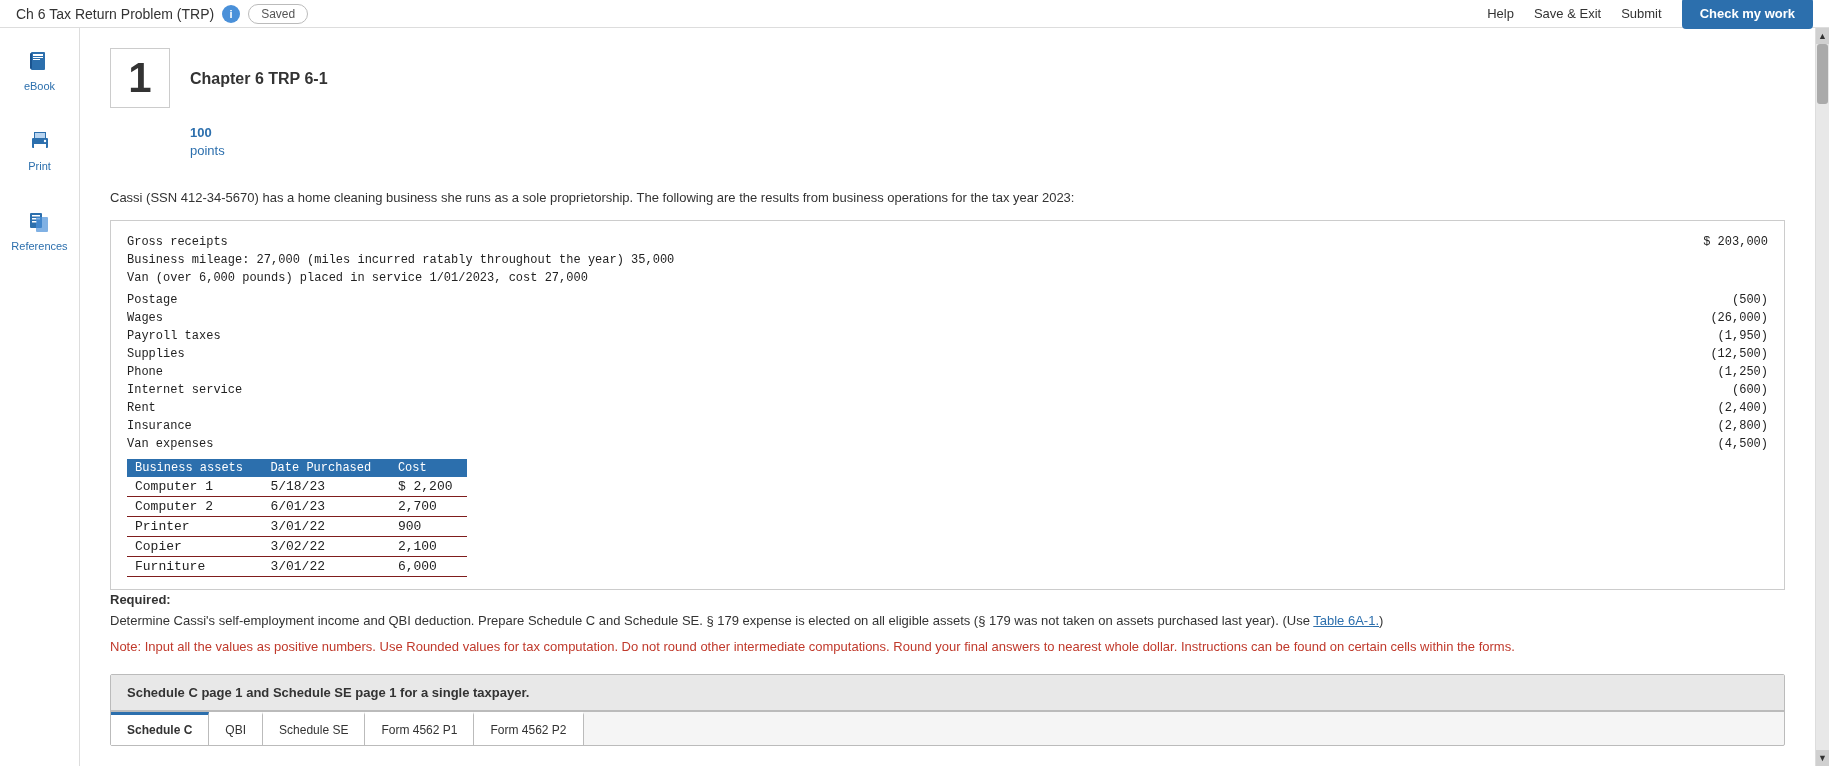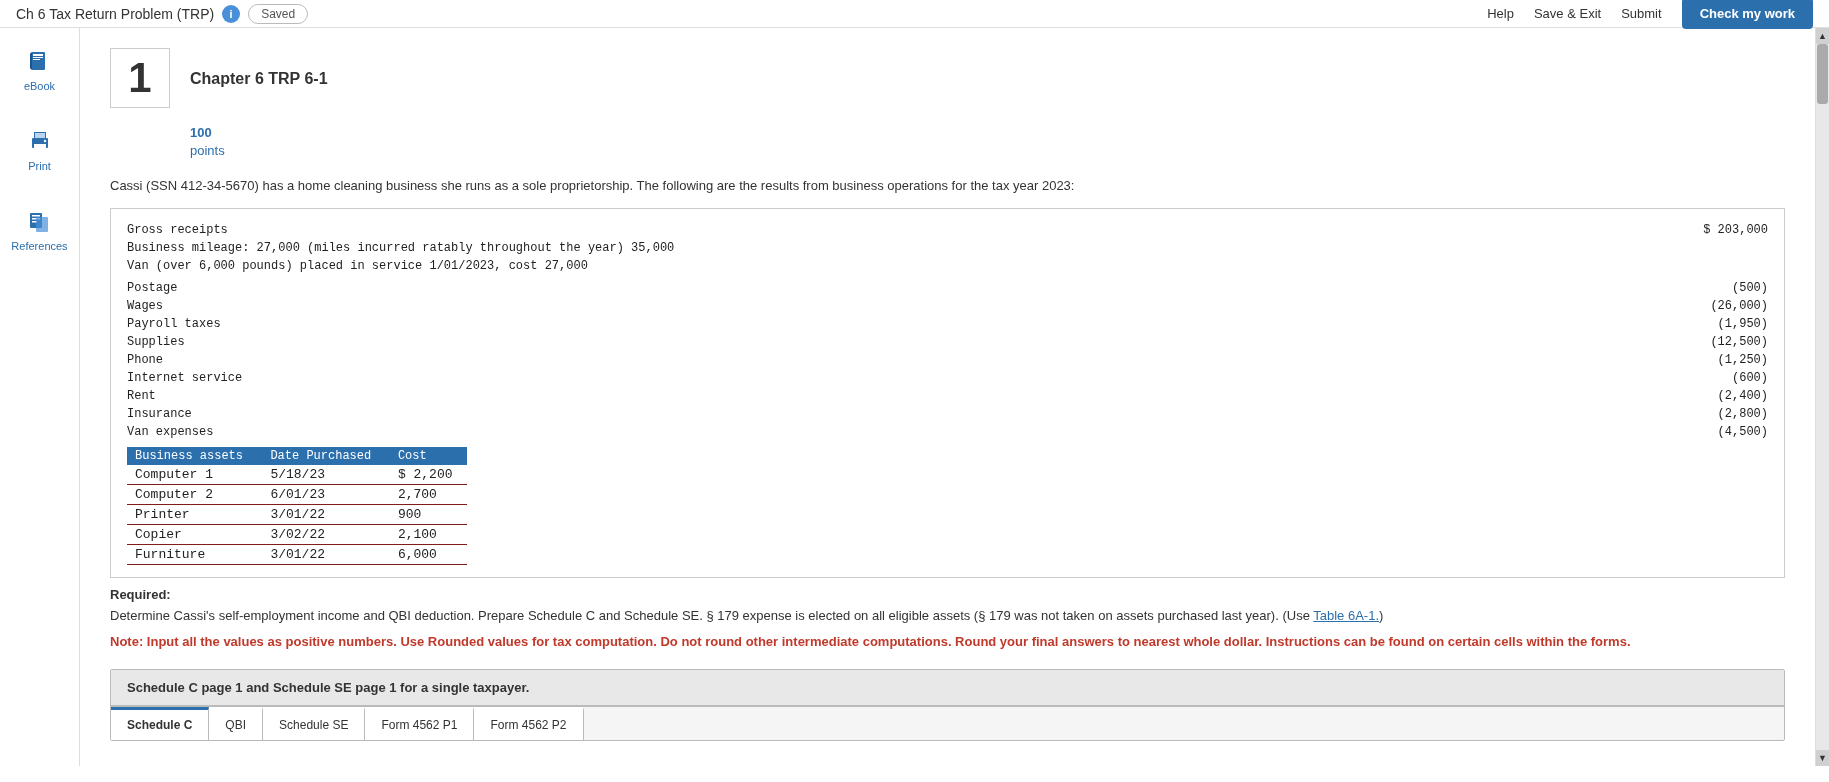--- a/index.html
+++ b/index.html
@@ -127,7 +127,7 @@
     
     .points-info {
       margin-left: 80px;
-      margin-bottom: 16px;
+      margin-bottom: 28px;
       font-size: 13px;
       color: #2c6fad;
       line-height: 1.4;

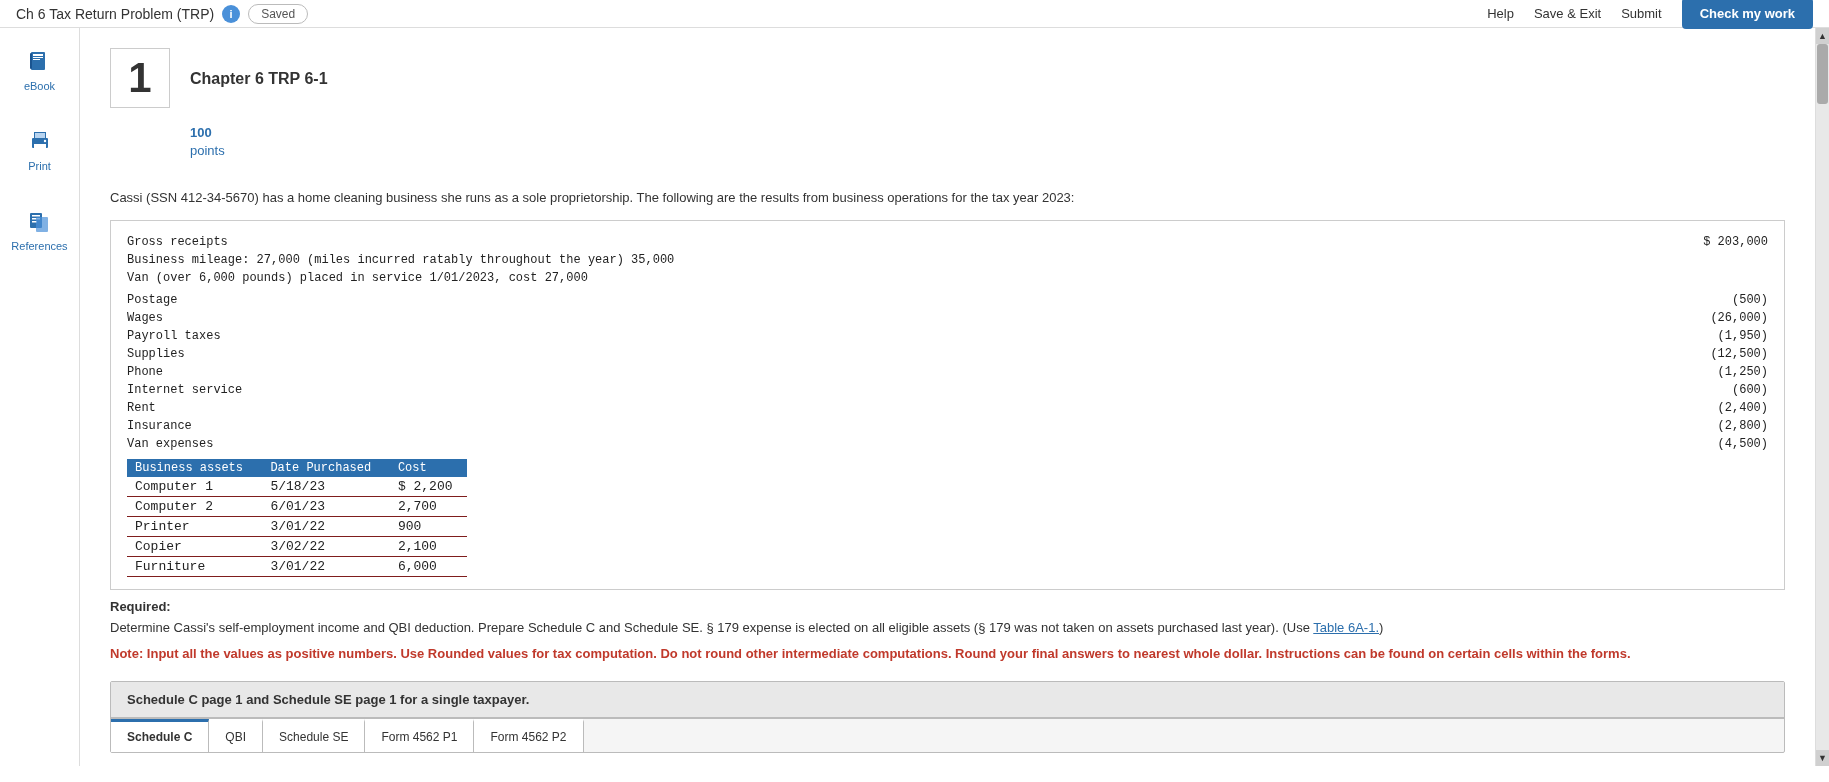--- a/index.html
+++ b/index.html
@@ -147,7 +147,7 @@
       padding: 12px 16px;
       font-family: 'Courier New', monospace;
       font-size: 12px;
-      margin-bottom: 7px;
+      margin-bottom: 0;
       color: #222;
     }
     .data-line {

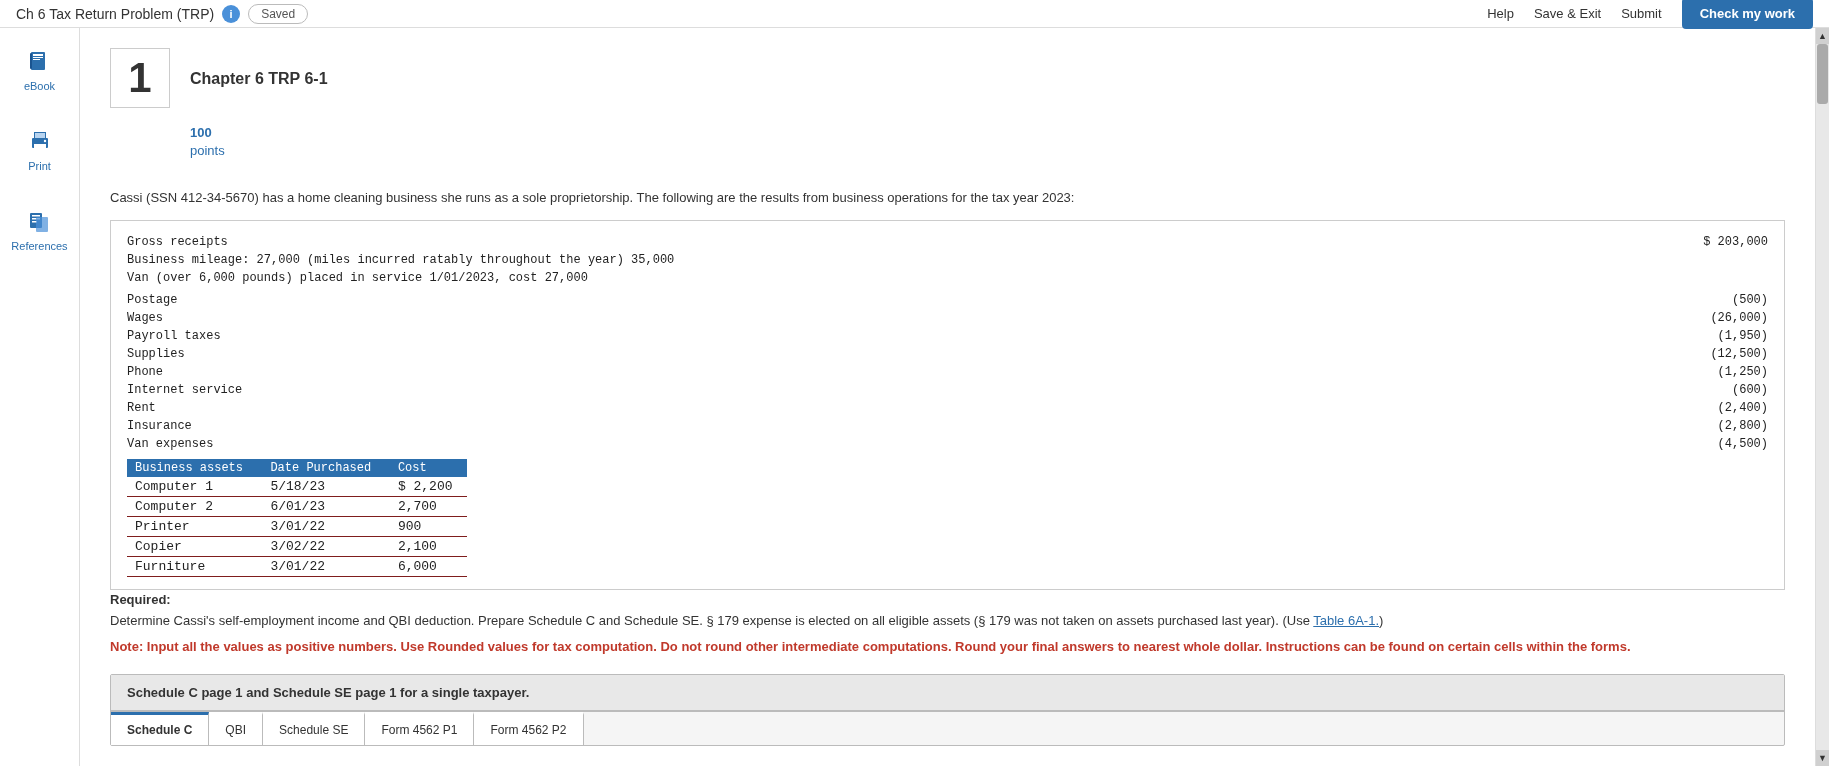--- a/index.html
+++ b/index.html
@@ -185,7 +185,7 @@
     .required-label { font-weight: bold; }
     .note-red {
       color: #c0392b;
-      font-weight: bold;
+      font-weight: normal;
     }
     .link-blue { color: #2c6fad; text-decoration: underline; cursor: pointer; text-align: right; }
 

